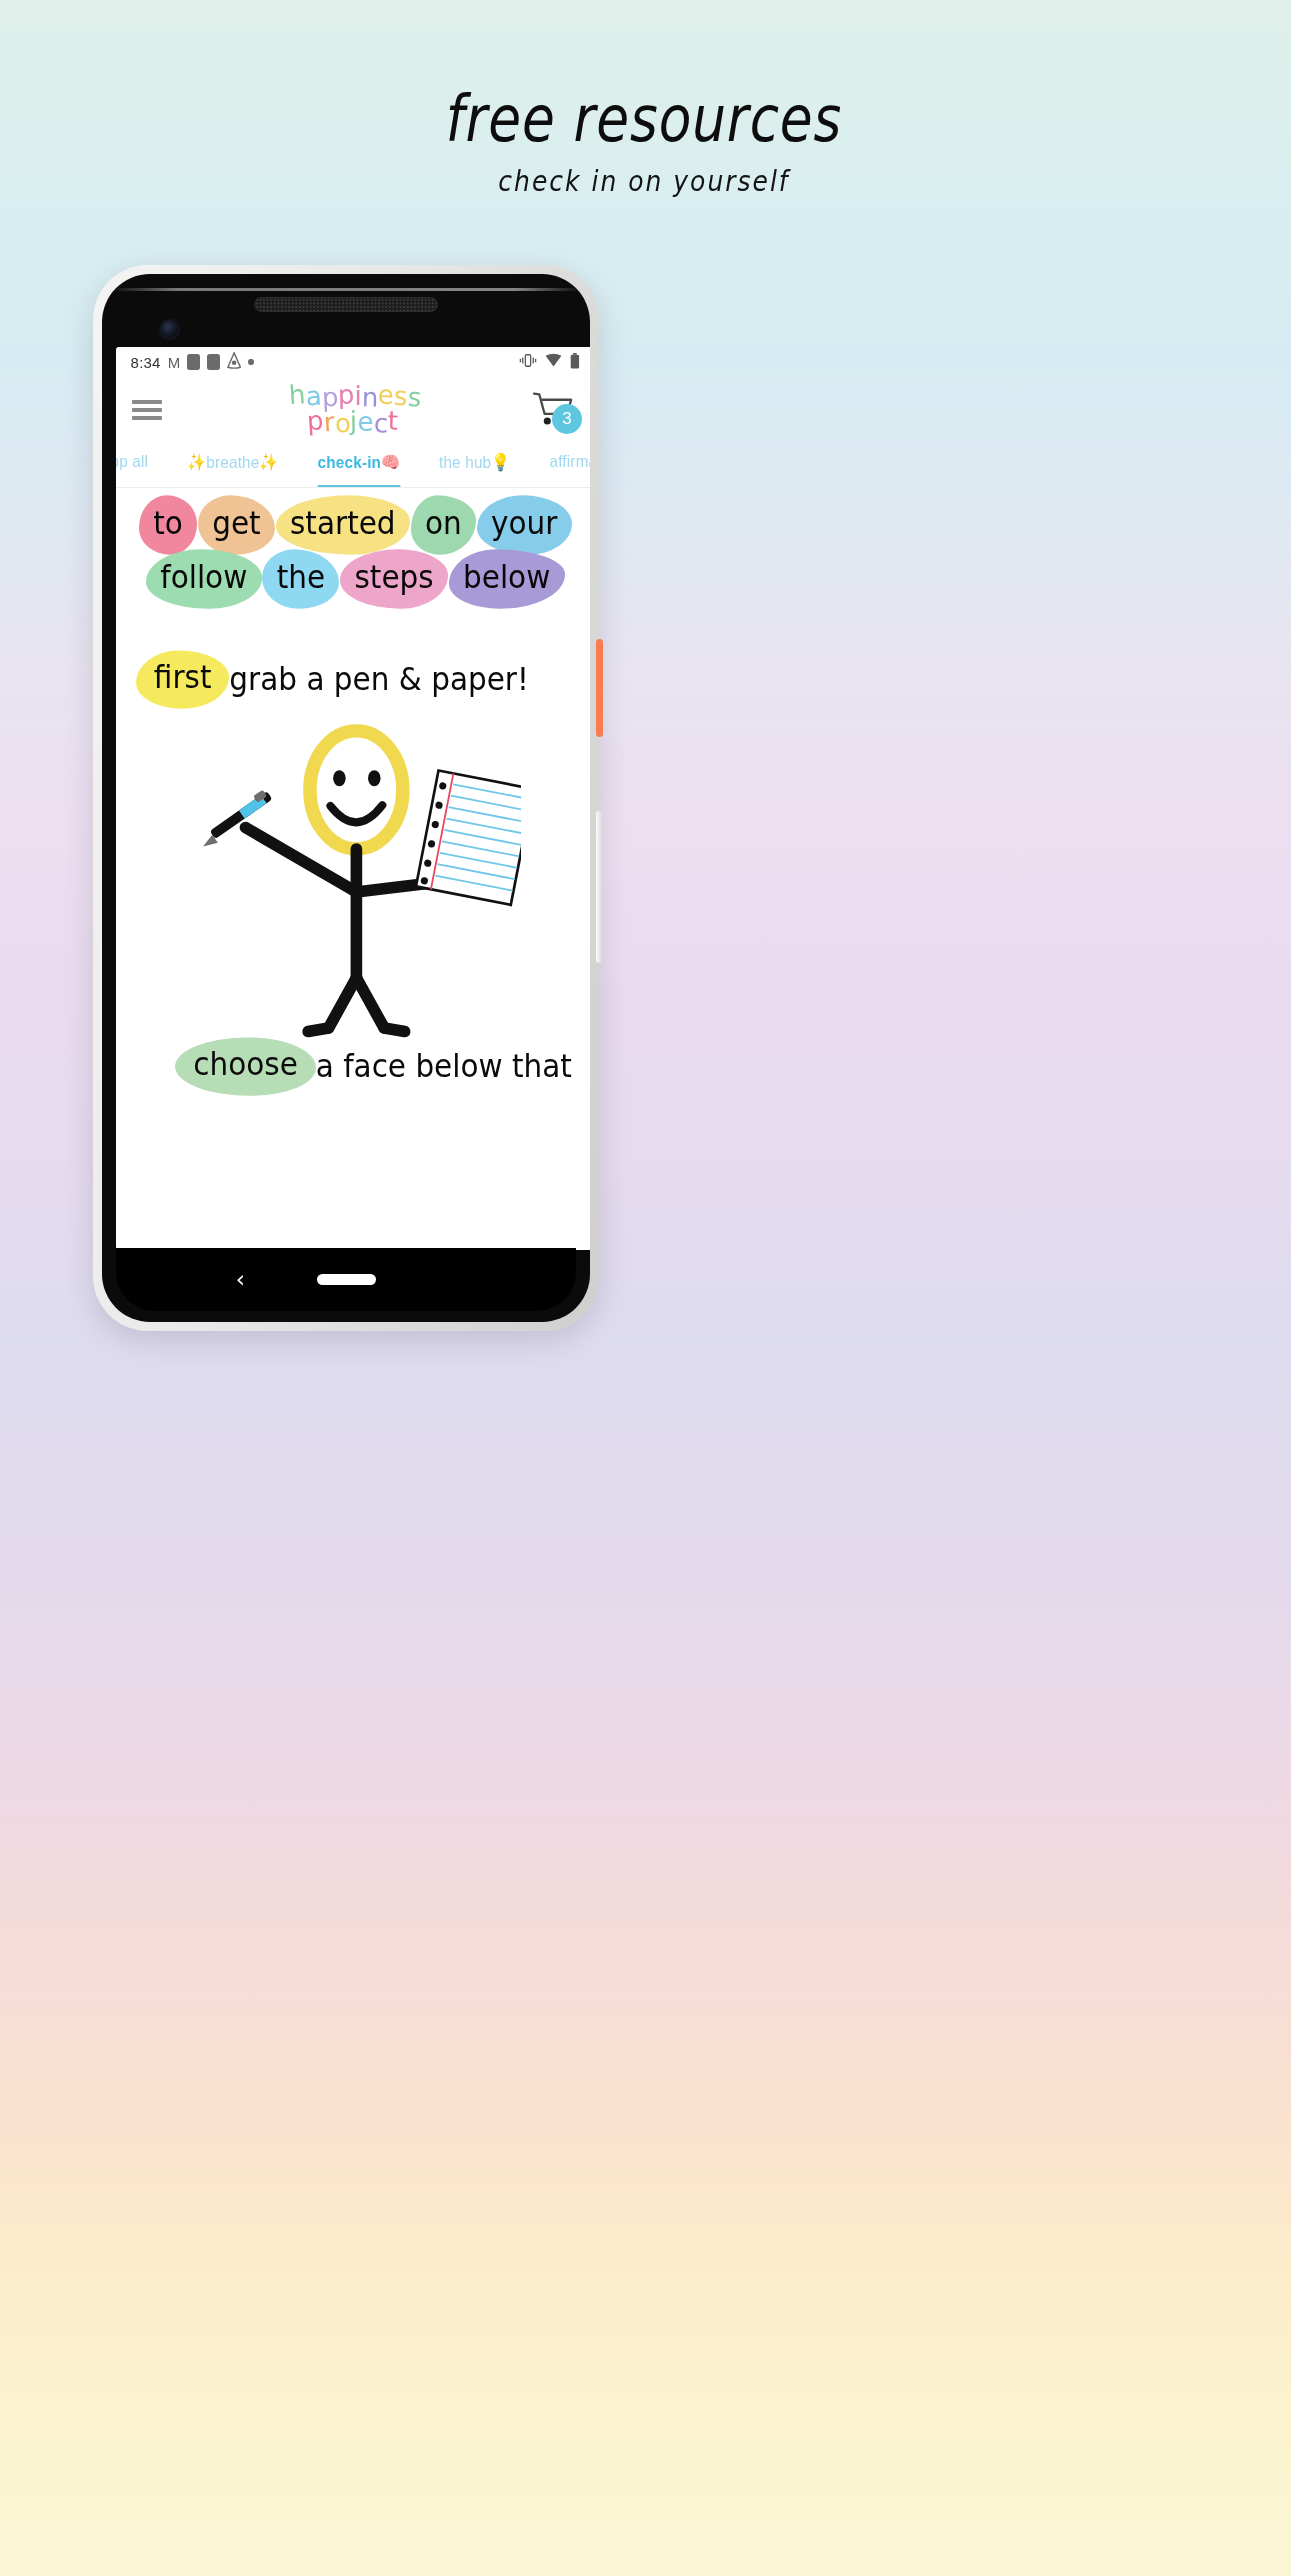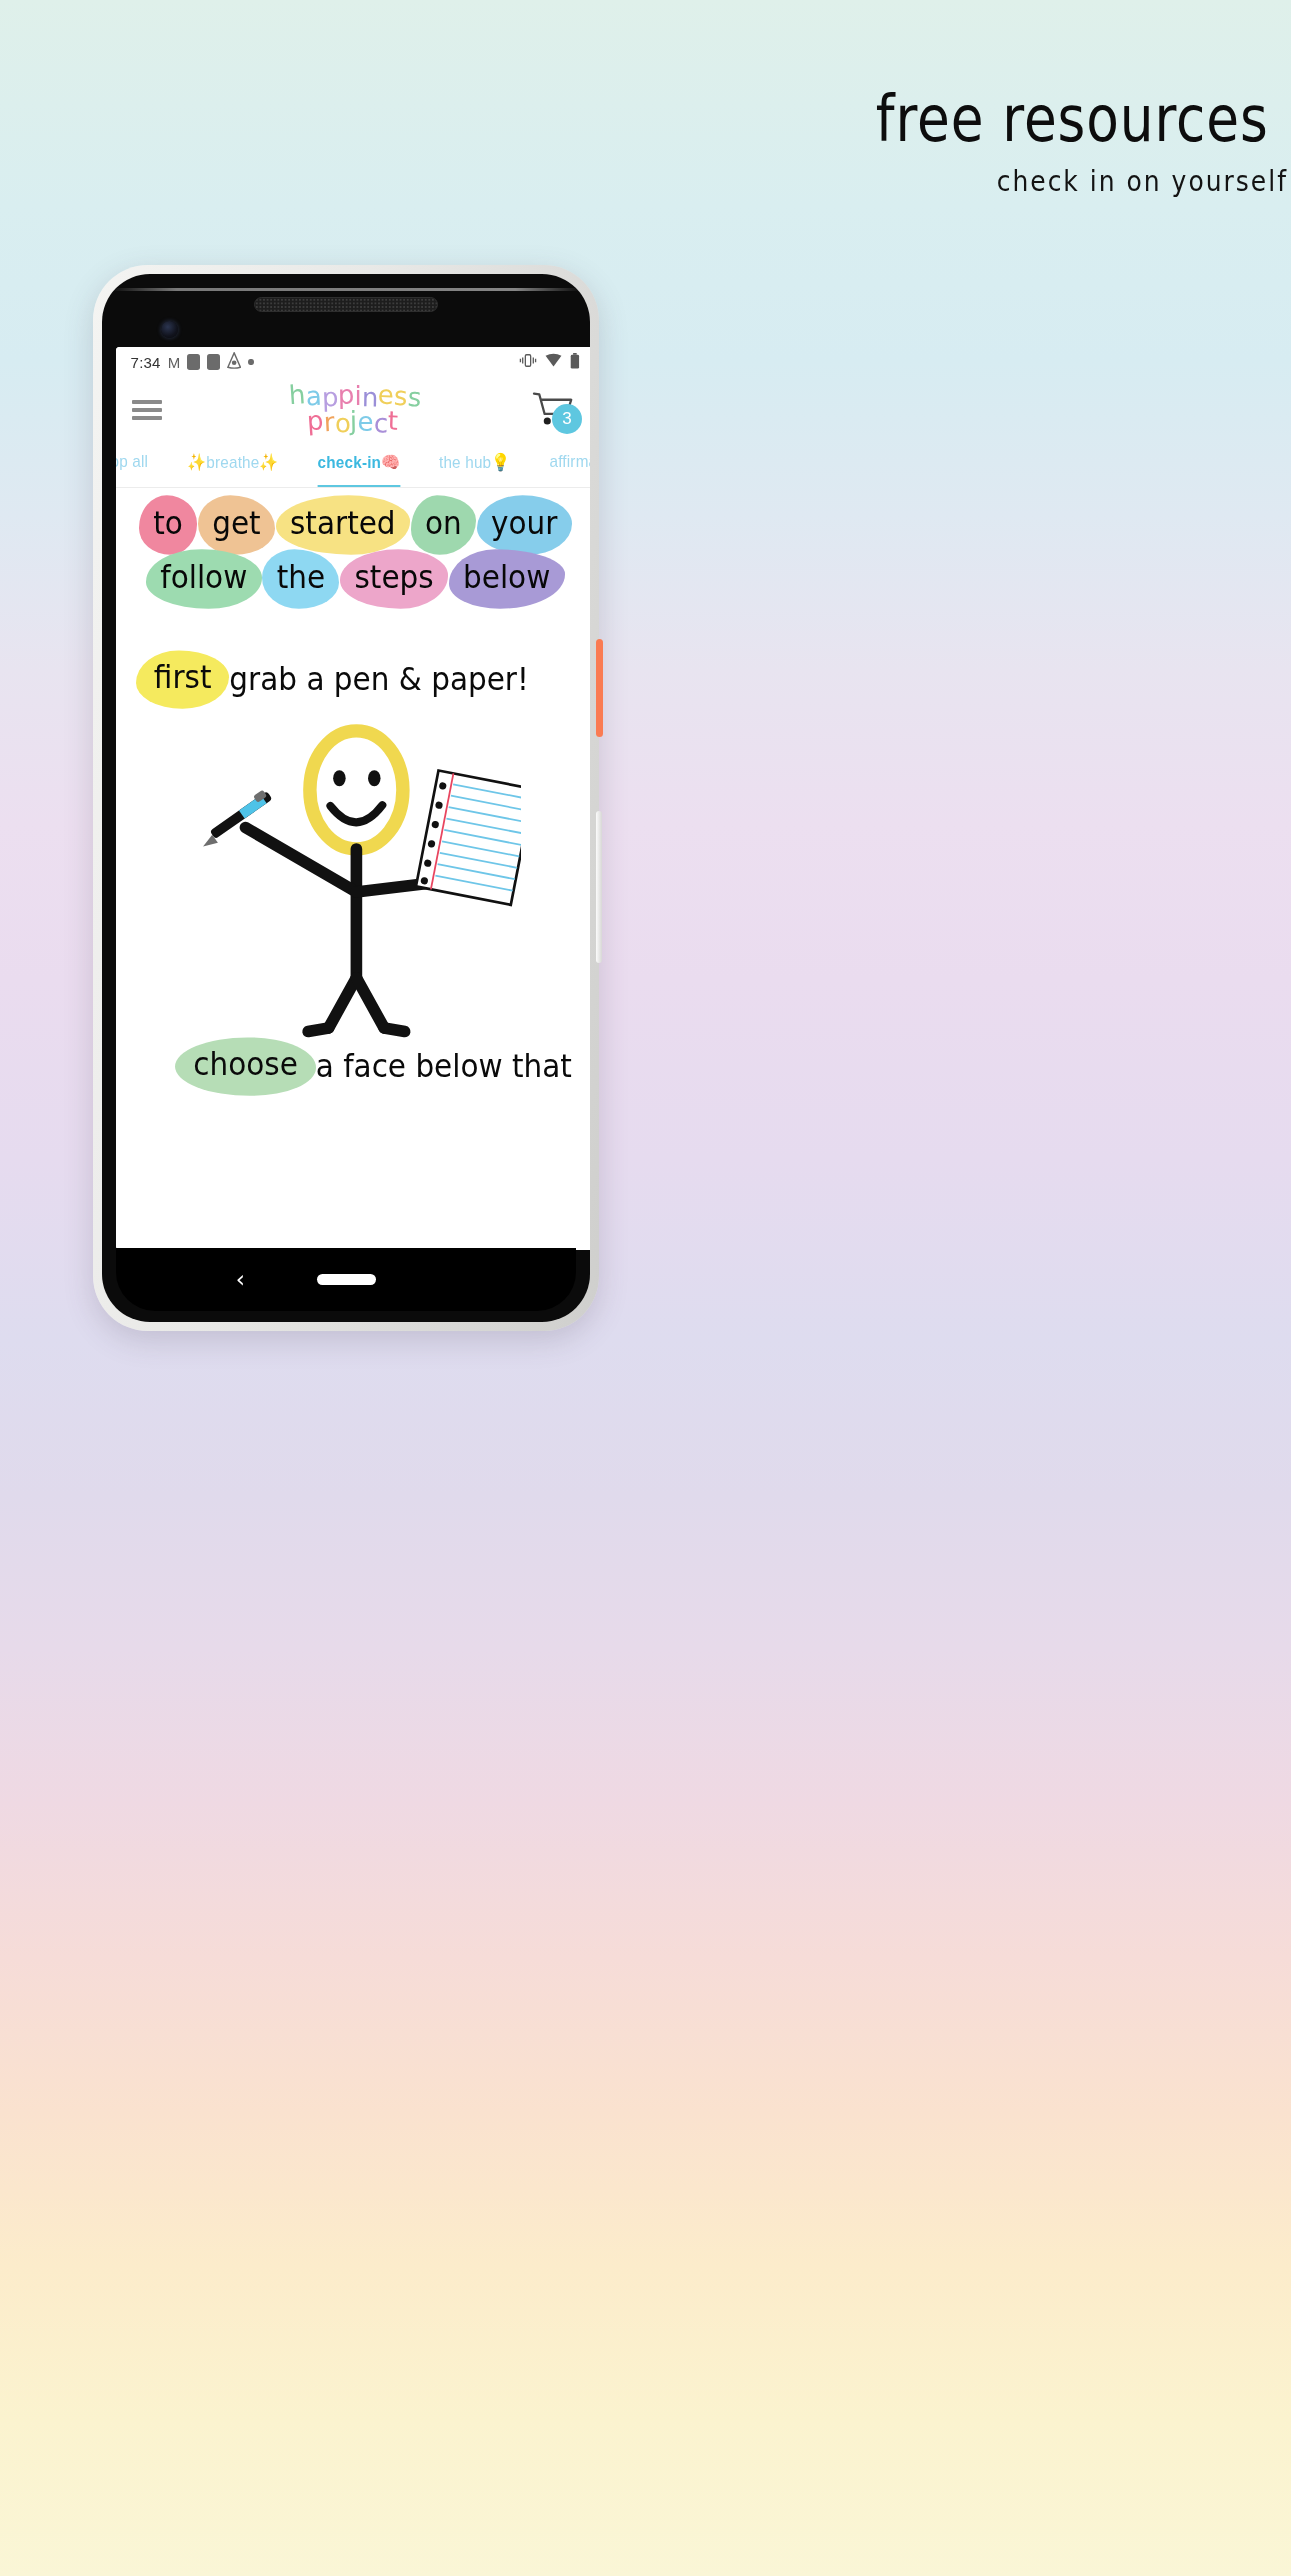--- a/index.html
+++ b/index.html
@@ -34,8 +34,9 @@
   .page-head {
     position: absolute;
     top: 86px; left: 0; right: 4px;
-    text-align: right;
-    font-family: "DejaVu Sans", sans-serif;
+    text-align: center;
+    font-family: "DejaVu Sans", sans-serif;
+    font-style: italic;
   }
   .page-title {
     font-size: 55px;

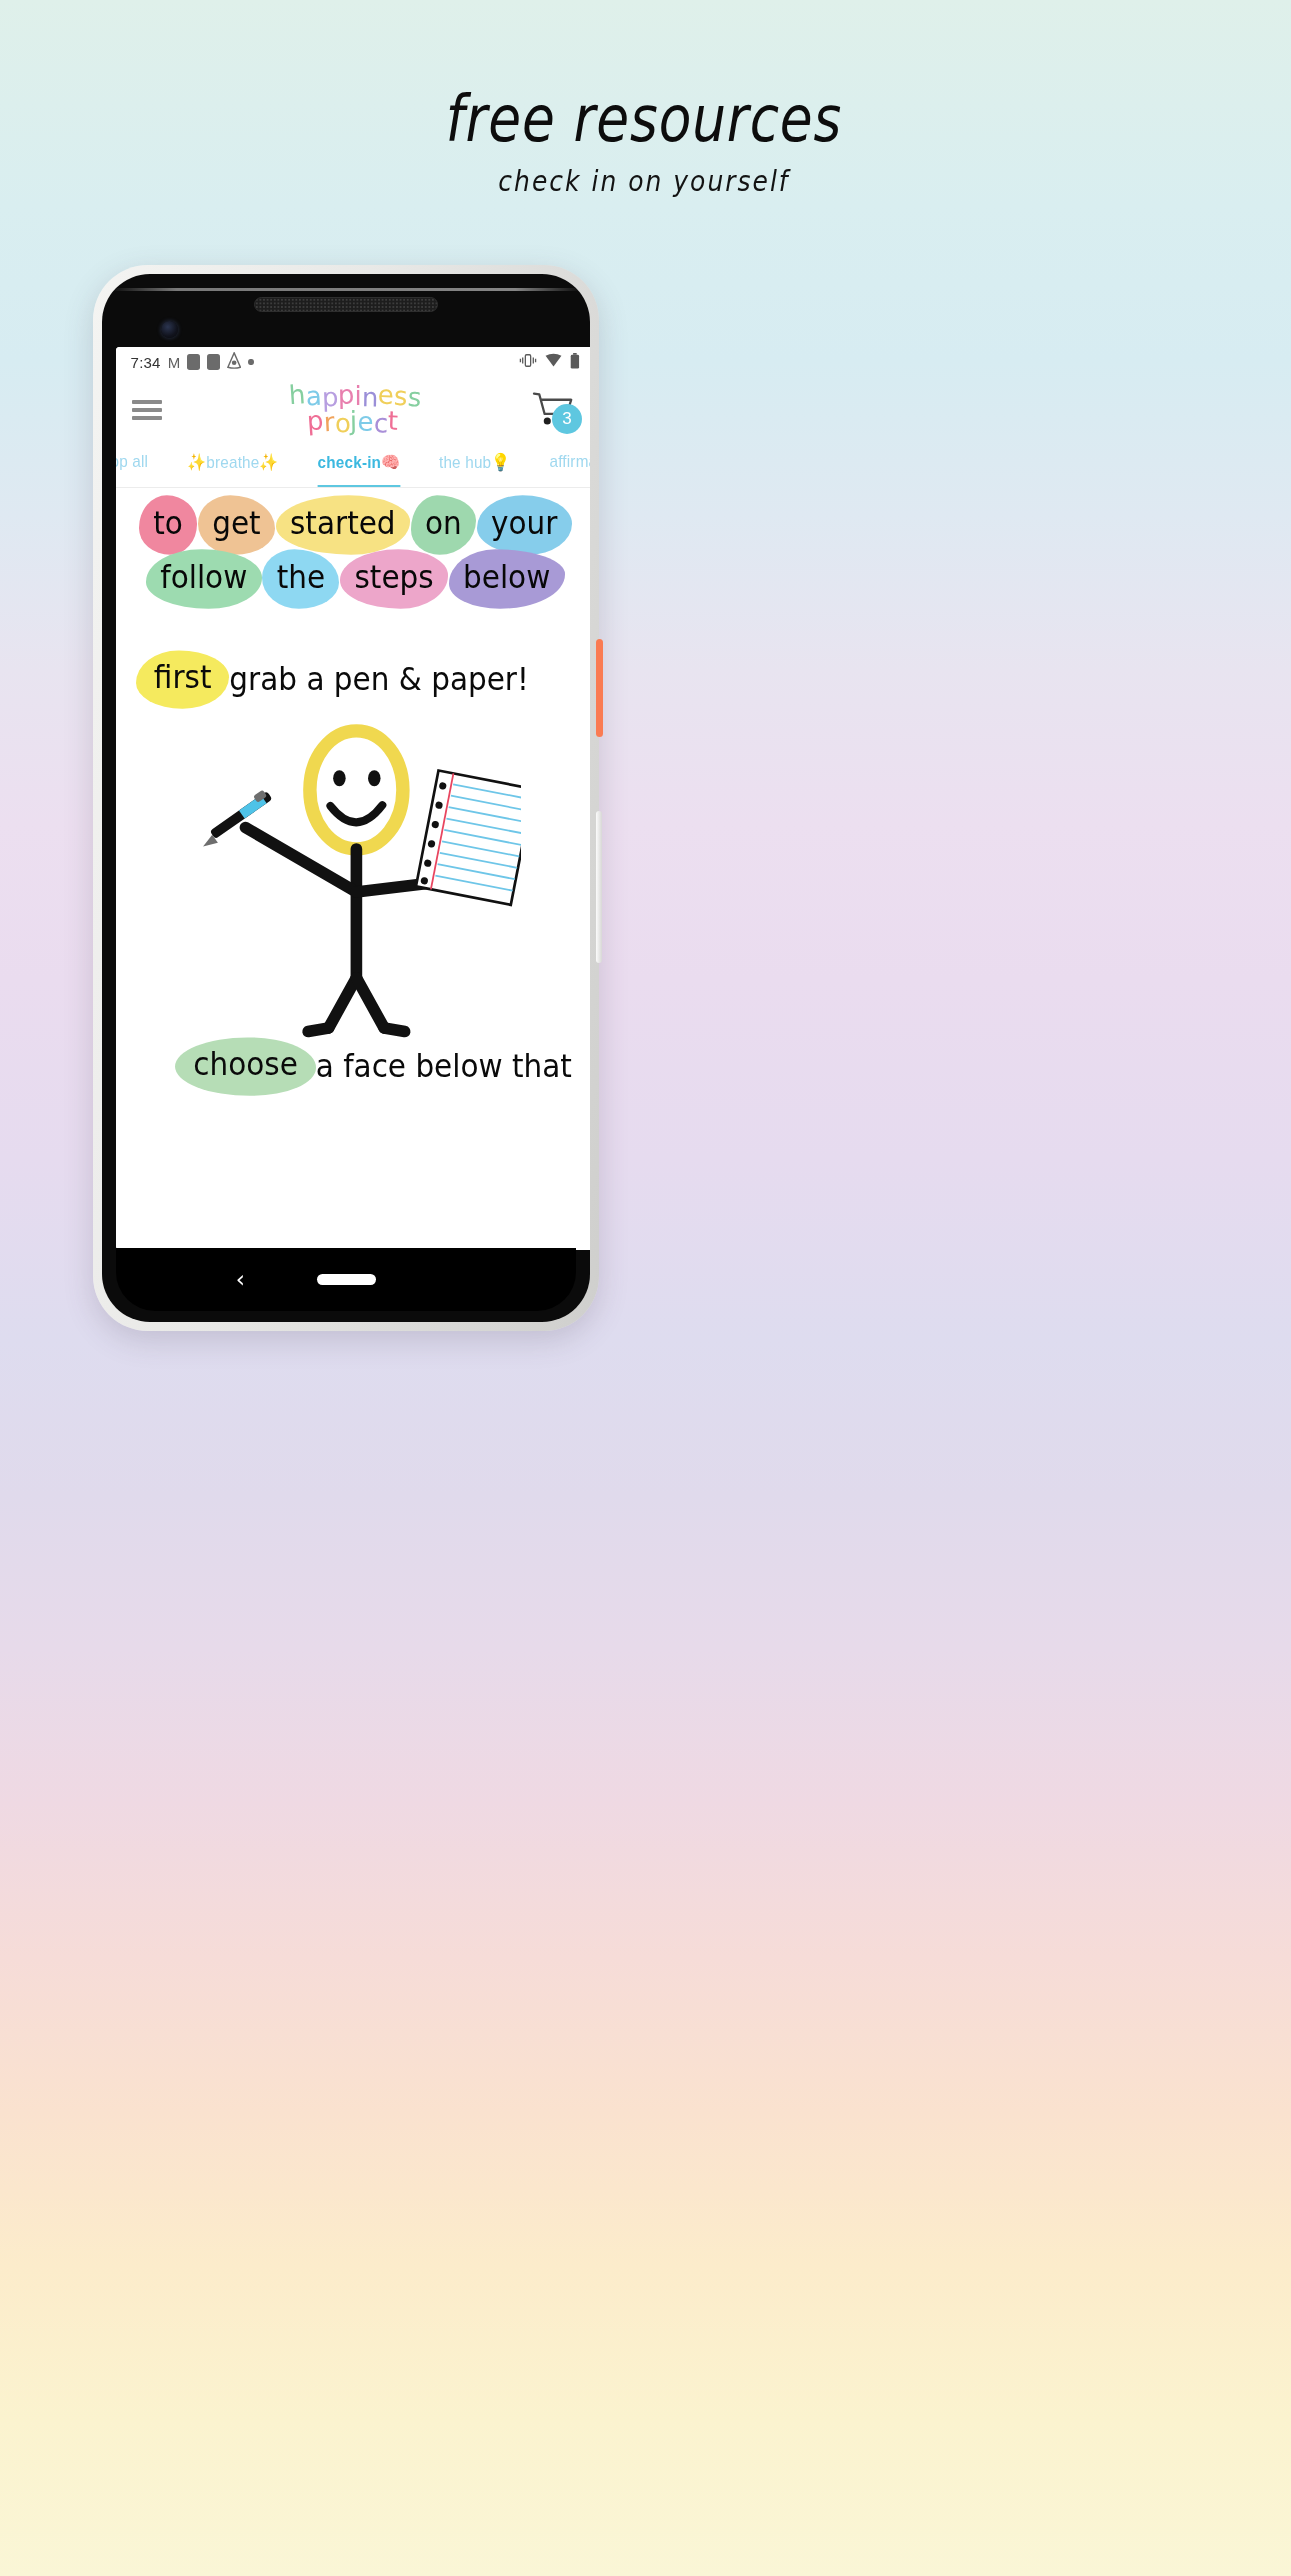--- a/index.html
+++ b/index.html
@@ -277,7 +277,7 @@
 
       <div class="statusbar">
         <div class="sb-left">
-          <span class="sb-time">7:34</span>
+          <span class="sb-time">8:34</span>
           <span class="ico-m">M</span>
           <span class="sq"></span>
           <span class="sq"></span>

